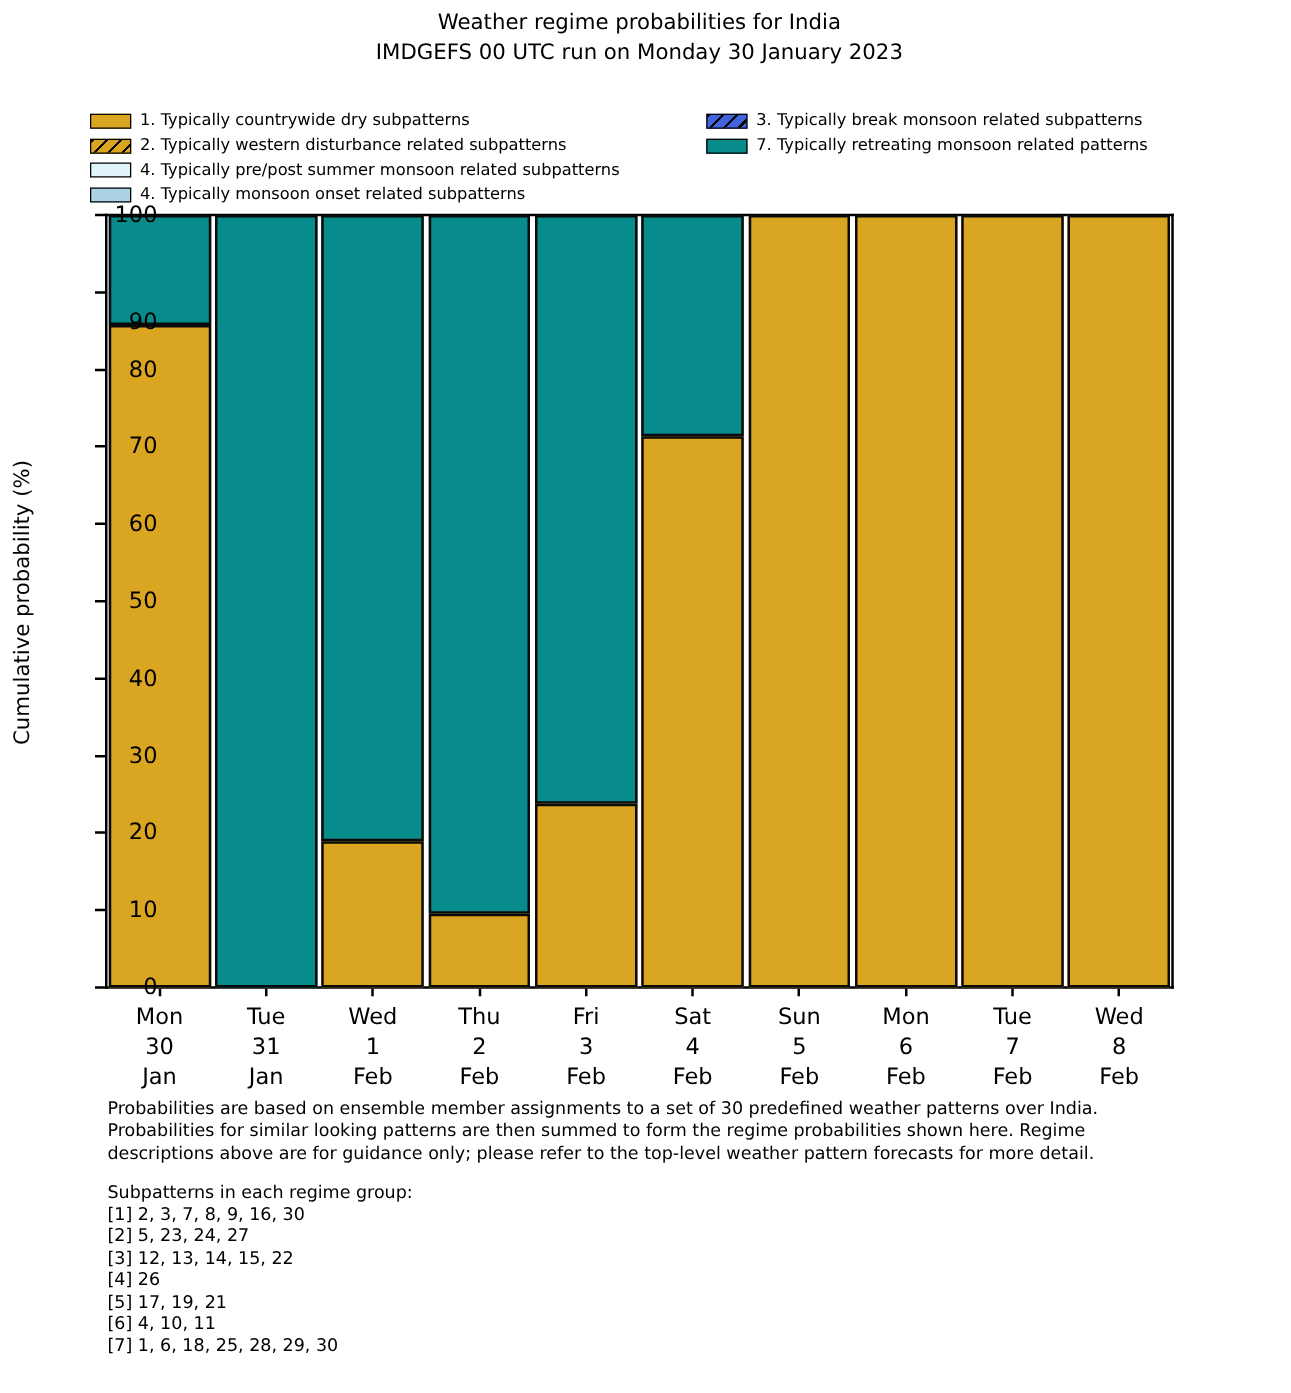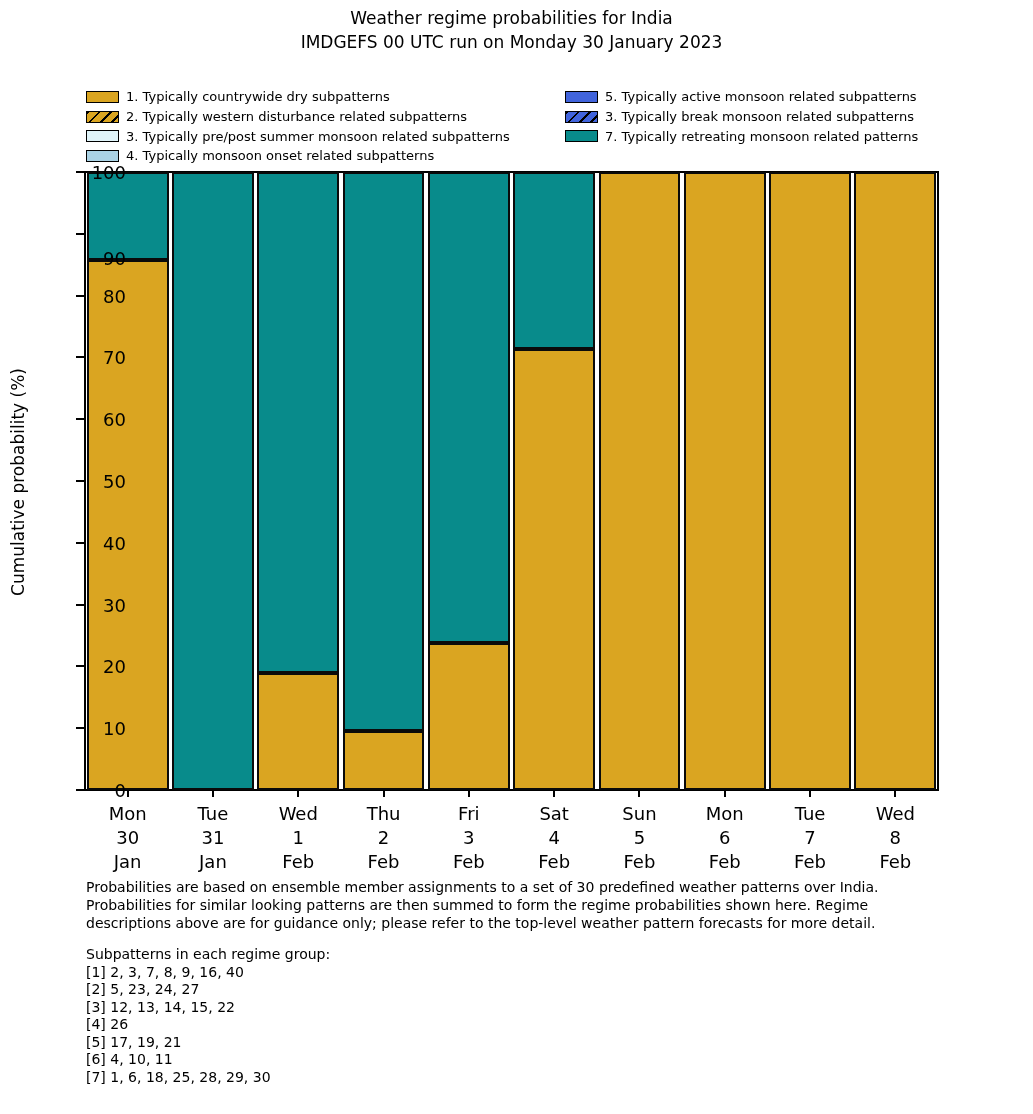--- a/index.html
+++ b/index.html
@@ -9,7 +9,7 @@
   #title{left:85px;top:6px;width:853px;text-align:center;font-size:17px;line-height:24px;}
   
   .legend-col{top:87px;}
-  #legend-col-left{left:86px;}
+  #legend-col-left{left:72px;}
   #legend-col-right{left:565px;}
   .legend-item{display:flex;align-items:center;height:19.7px;}
   .legend-swatch{width:33px;height:12px;border:1.6px solid #000;box-sizing:border-box;flex:0 0 auto;}

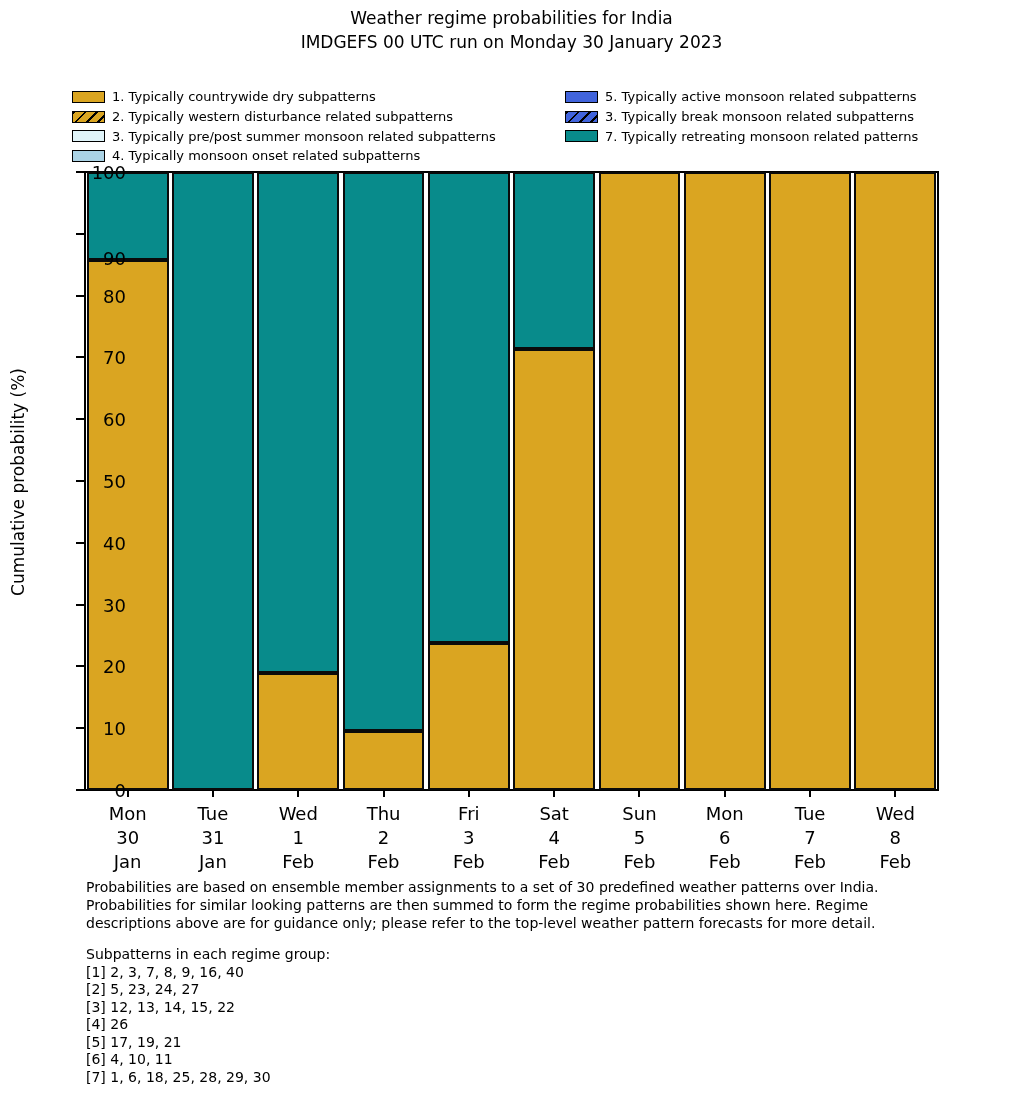--- a/index.html
+++ b/index.html
@@ -61,10 +61,6 @@
     </div>
   </div>
 <div class="abs legend-col" id="legend-col-right">
-    <div class="legend-item">
-      <span class="legend-swatch" style="background: rgb(65, 100, 220);"></span>
-      <span class="legend-label">5. Typically active monsoon related subpatterns</span>
-    </div>
     <div class="legend-item">
       <span class="legend-swatch" style="background: repeating-linear-gradient(135deg, rgb(0, 0, 0) 0px, rgb(0, 0, 0) 1.8px, transparent 1.8px, transparent 8px), rgb(65, 100, 220);"></span>
       <span class="legend-label">3. Typically break monsoon related subpatterns</span>

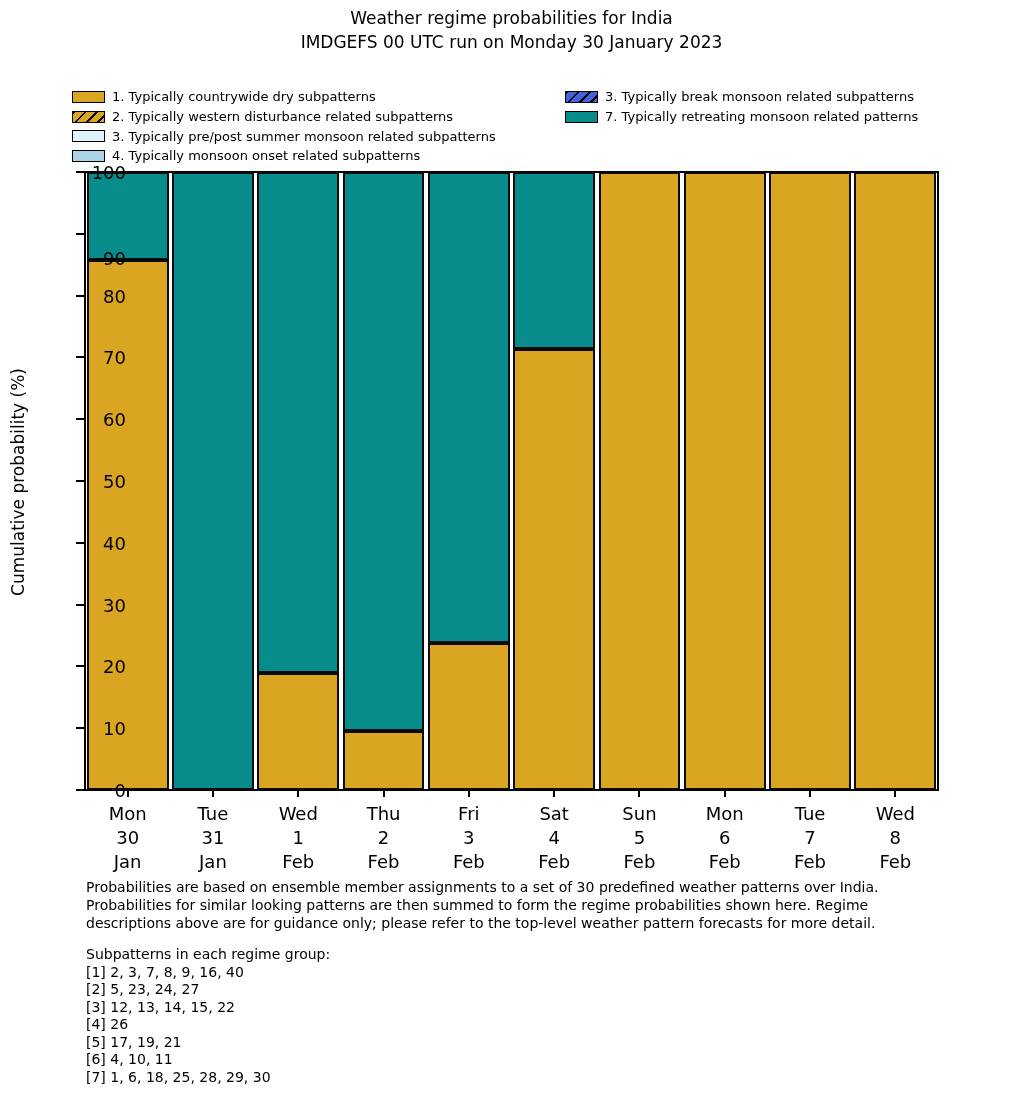--- a/index.html
+++ b/index.html
@@ -53,7 +53,7 @@
     </div>
     <div class="legend-item">
       <span class="legend-swatch" style="background: rgb(224, 244, 249);"></span>
-      <span class="legend-label">3. Typically pre/post summer monsoon related subpatterns</span>
+      <span class="legend-label">4. Typically pre/post summer monsoon related subpatterns</span>
     </div>
     <div class="legend-item">
       <span class="legend-swatch" style="background: rgb(171, 211, 229);"></span>

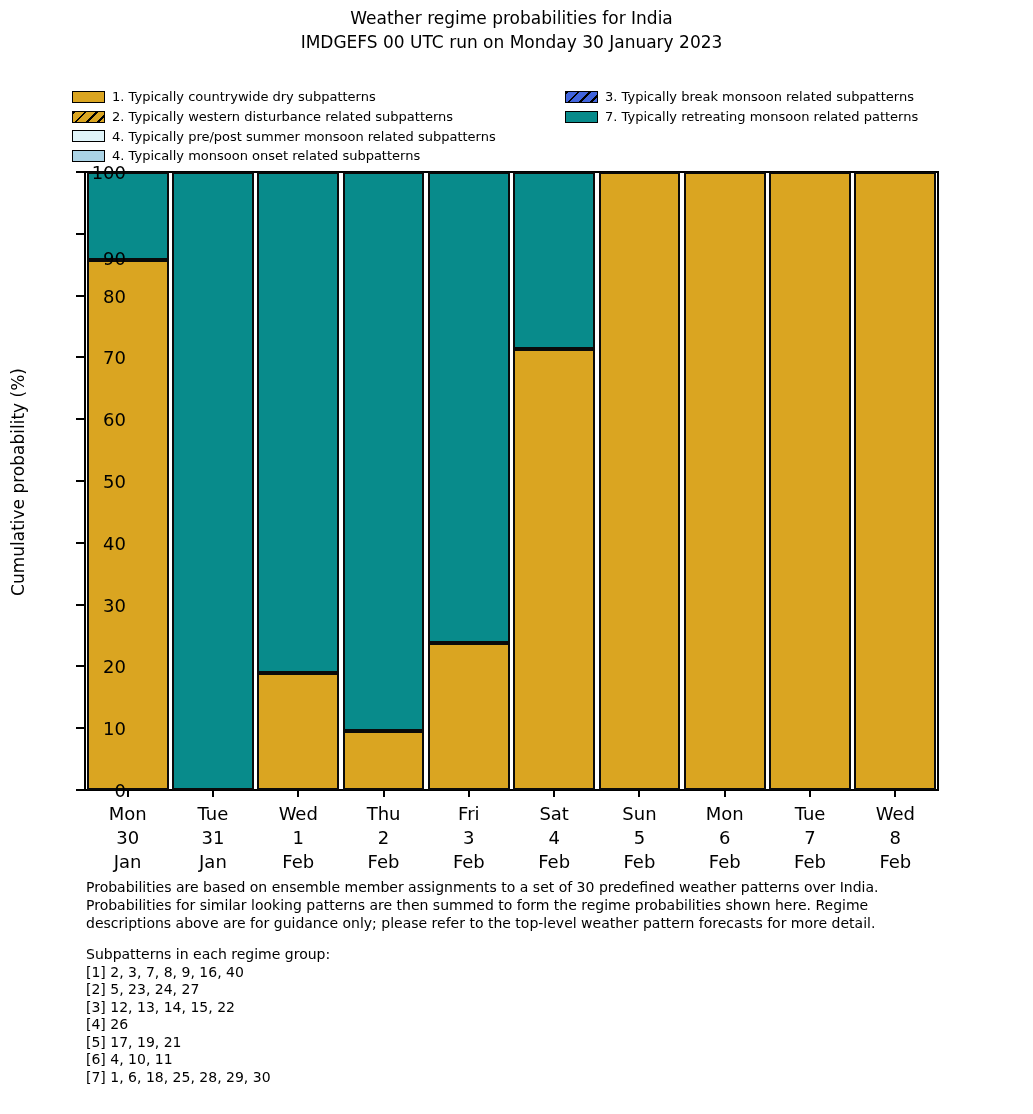--- a/index.html
+++ b/index.html
@@ -190,7 +190,7 @@
   </div>
 <div class="abs" id="subpatterns">
     <div class="nowrap">Subpatterns in each regime group:</div>
-    <div class="nowrap">[1] 2, 3, 7, 8, 9, 16, 40</div>
+    <div class="nowrap">[1] 2, 3, 7, 8, 9, 16, 30</div>
     <div class="nowrap">[2] 5, 23, 24, 27</div>
     <div class="nowrap">[3] 12, 13, 14, 15, 22</div>
     <div class="nowrap">[4] 26</div>

